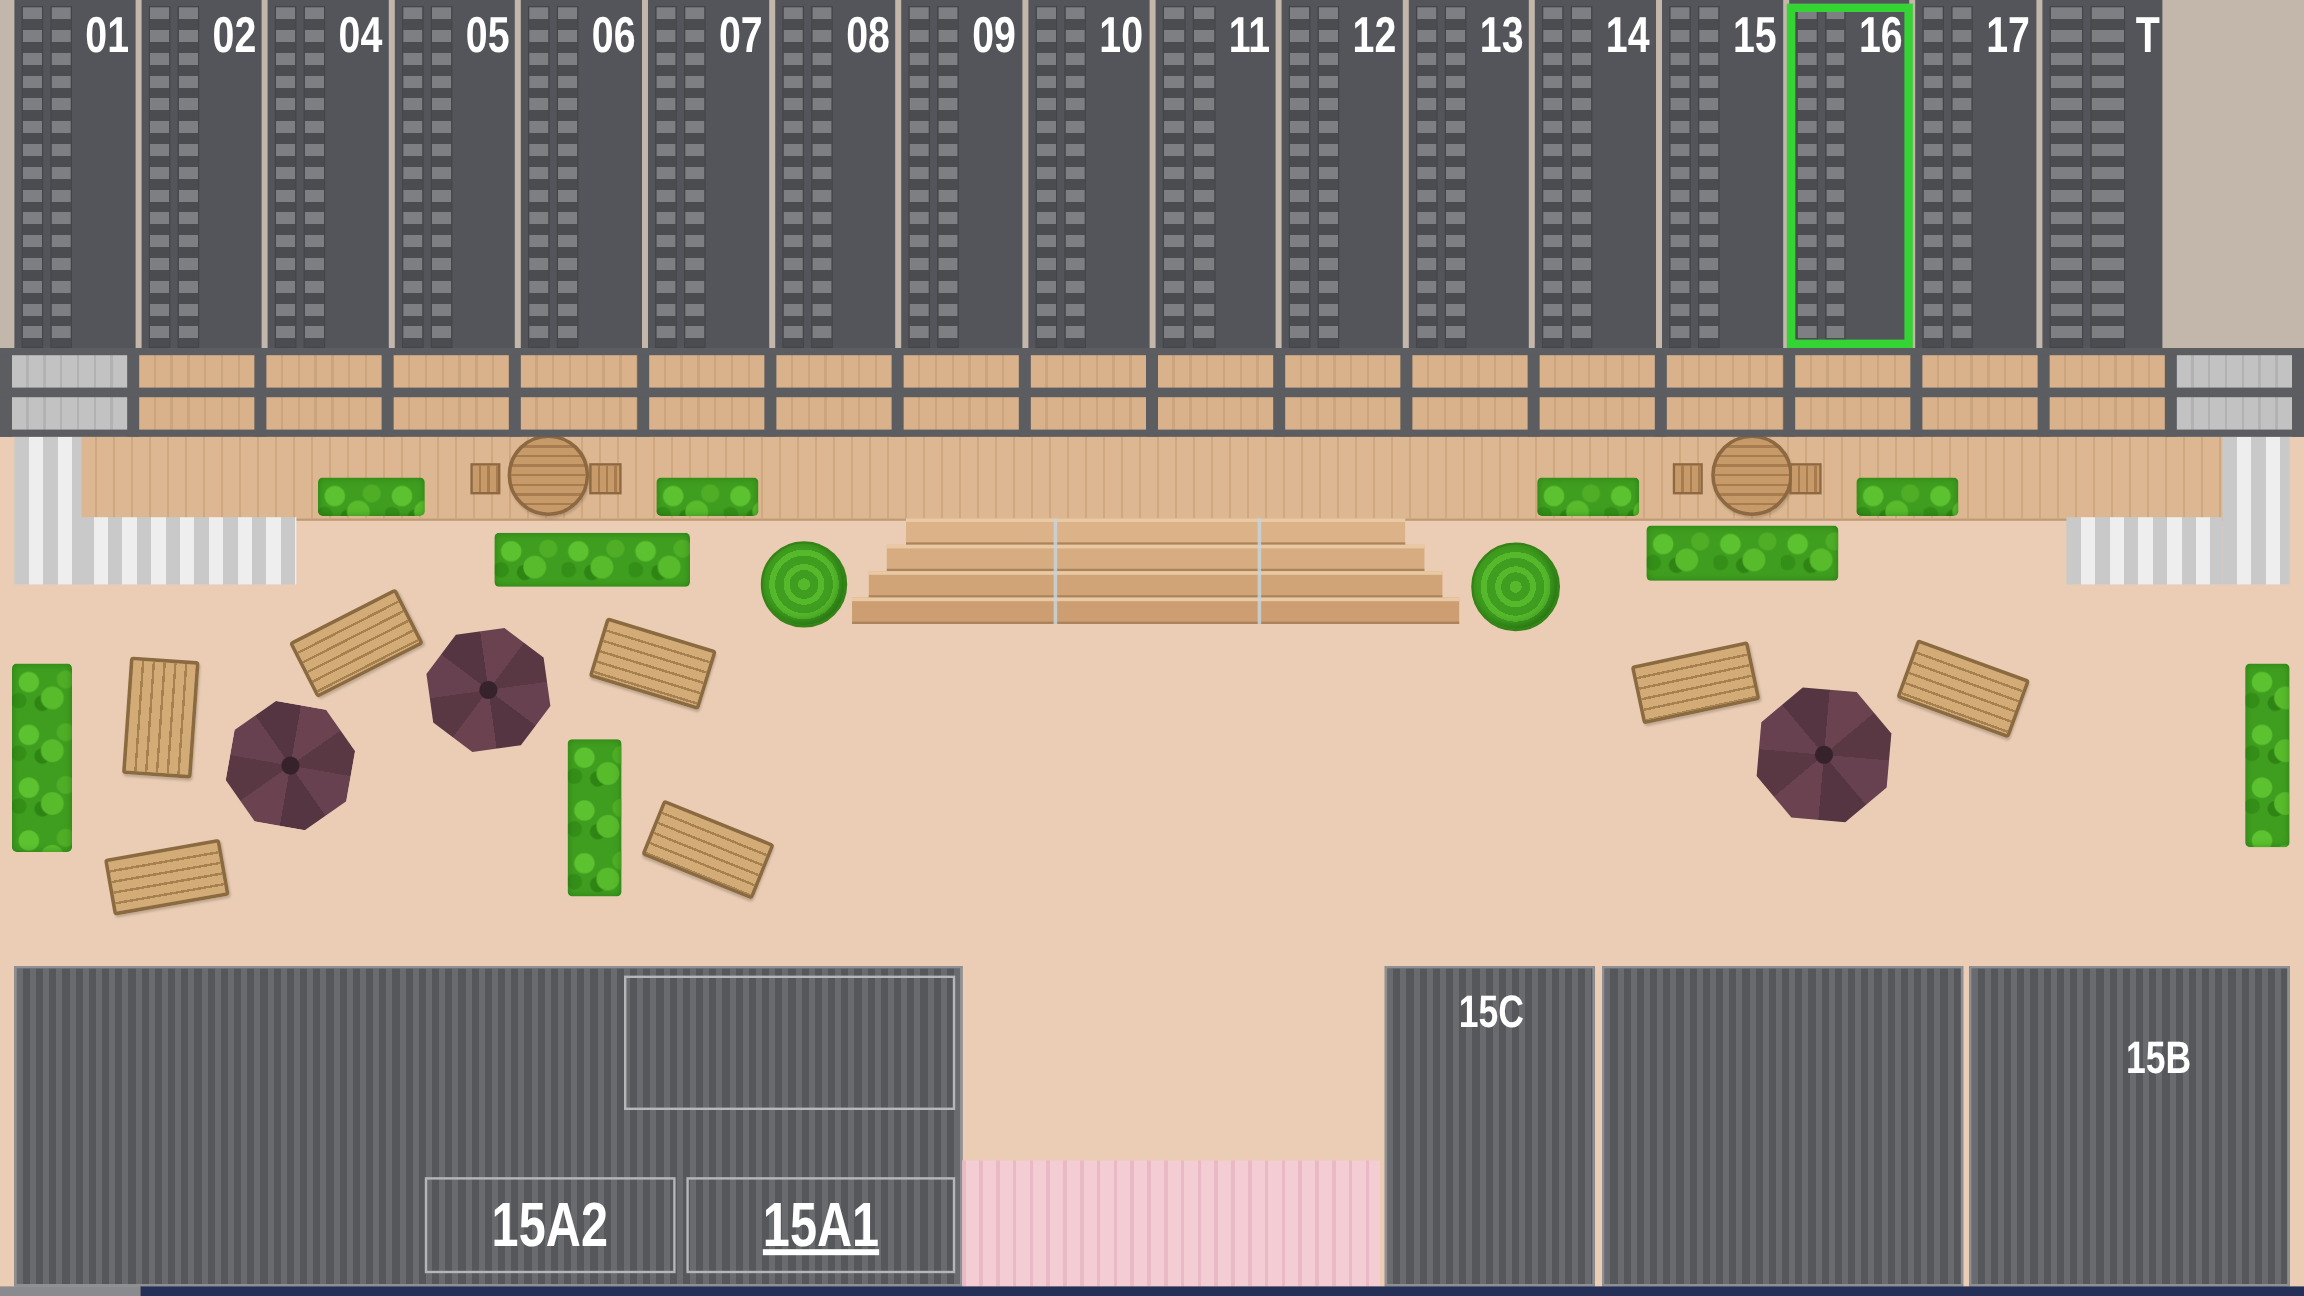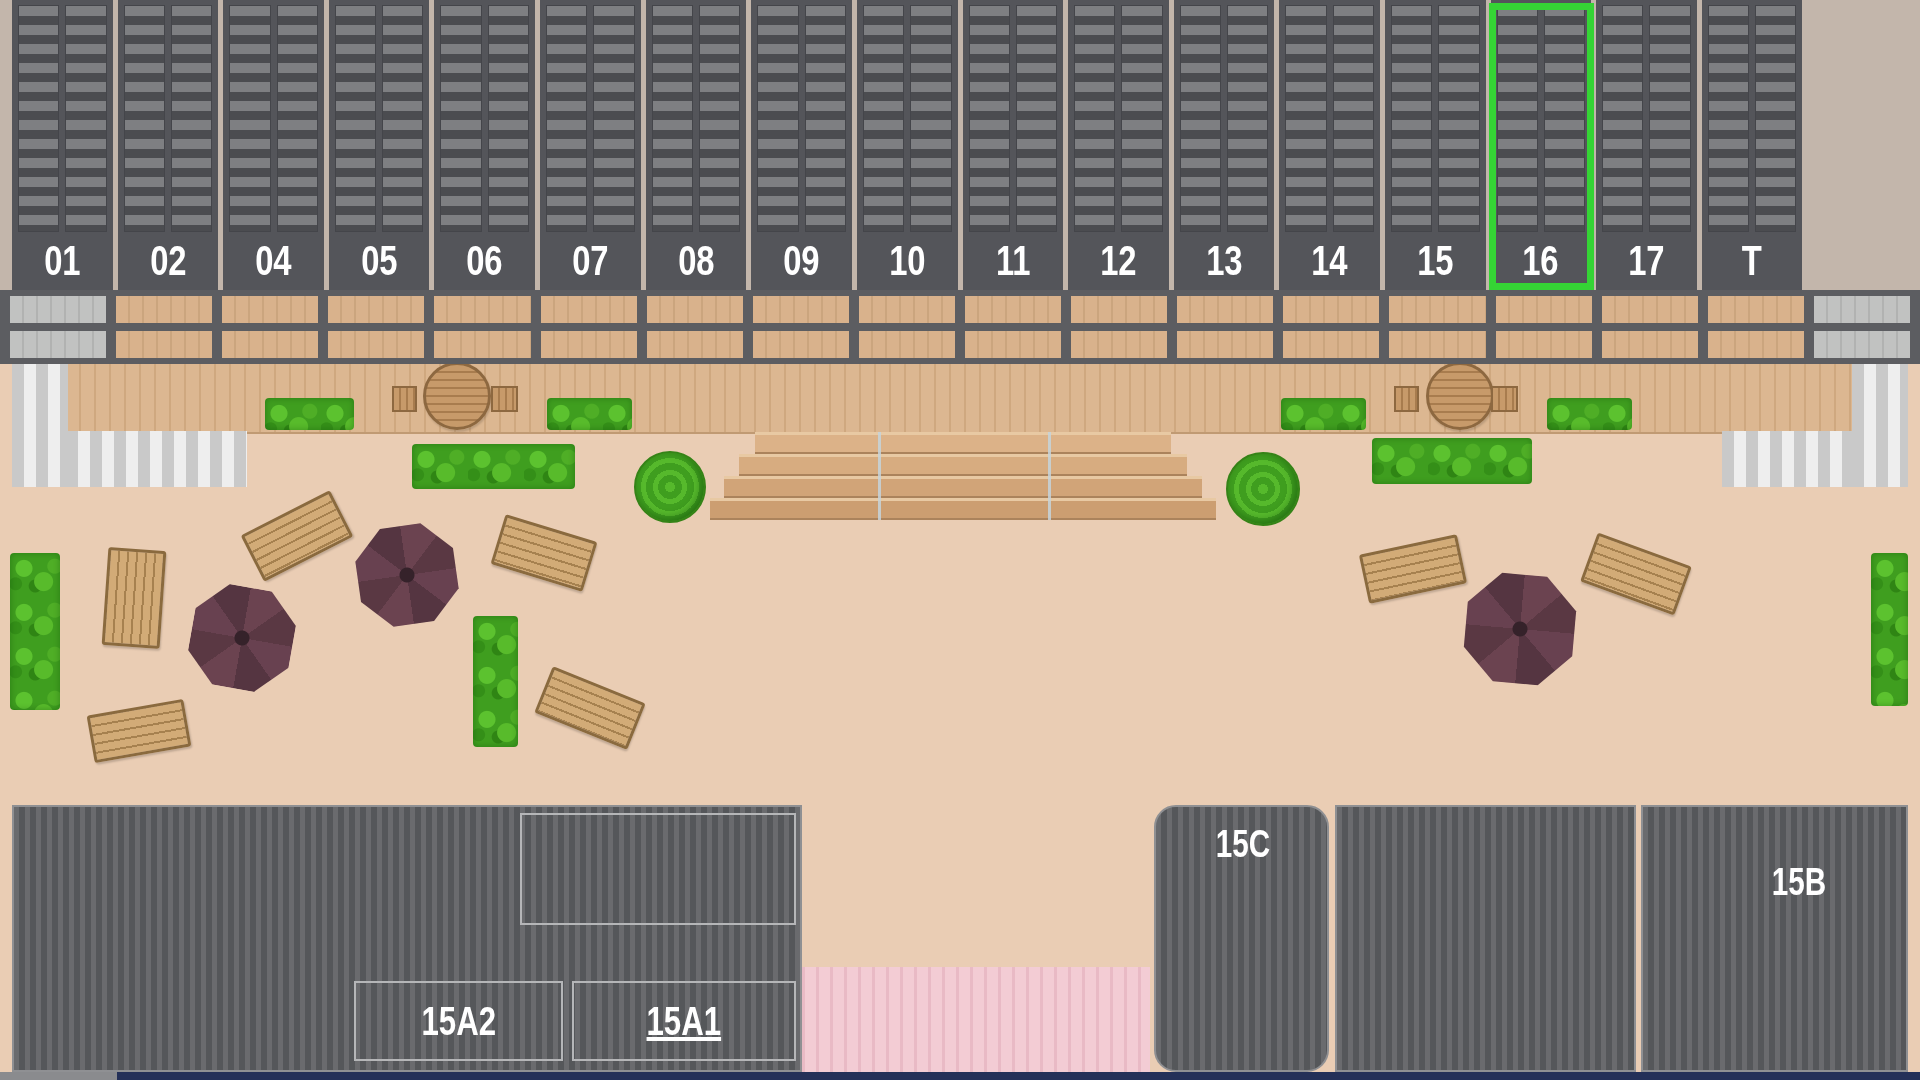--- a/index.html
+++ b/index.html
@@ -10,7 +10,7 @@
   
   .stall-band{position:absolute;top:0;left:0;width:1920px;height:290px;background:#c3b6ab;
     display:grid;grid-template-columns:repeat(18,1fr);gap:5px;padding:0 12px;box-sizing:border-box;}
-  .stall{background:#54555a;display:flex;flex-direction:column;min-width:0;justify-content:space-between;}
+  .stall{background:#54555a;display:flex;flex-direction:row;min-width:0;justify-content:space-between;}
   .racks{flex:1;display:flex;gap:6px;padding:5px 6px 0;}
   .rack{flex:1;background:repeating-linear-gradient(180deg,#7e7f82 0 10px,#4b4c50 10px 19px);border:1px solid #44454a;}
   .stall-label{height:58px;display:flex;align-items:center;justify-content:center;color:#fff;font-size:42px;font-weight:700;}

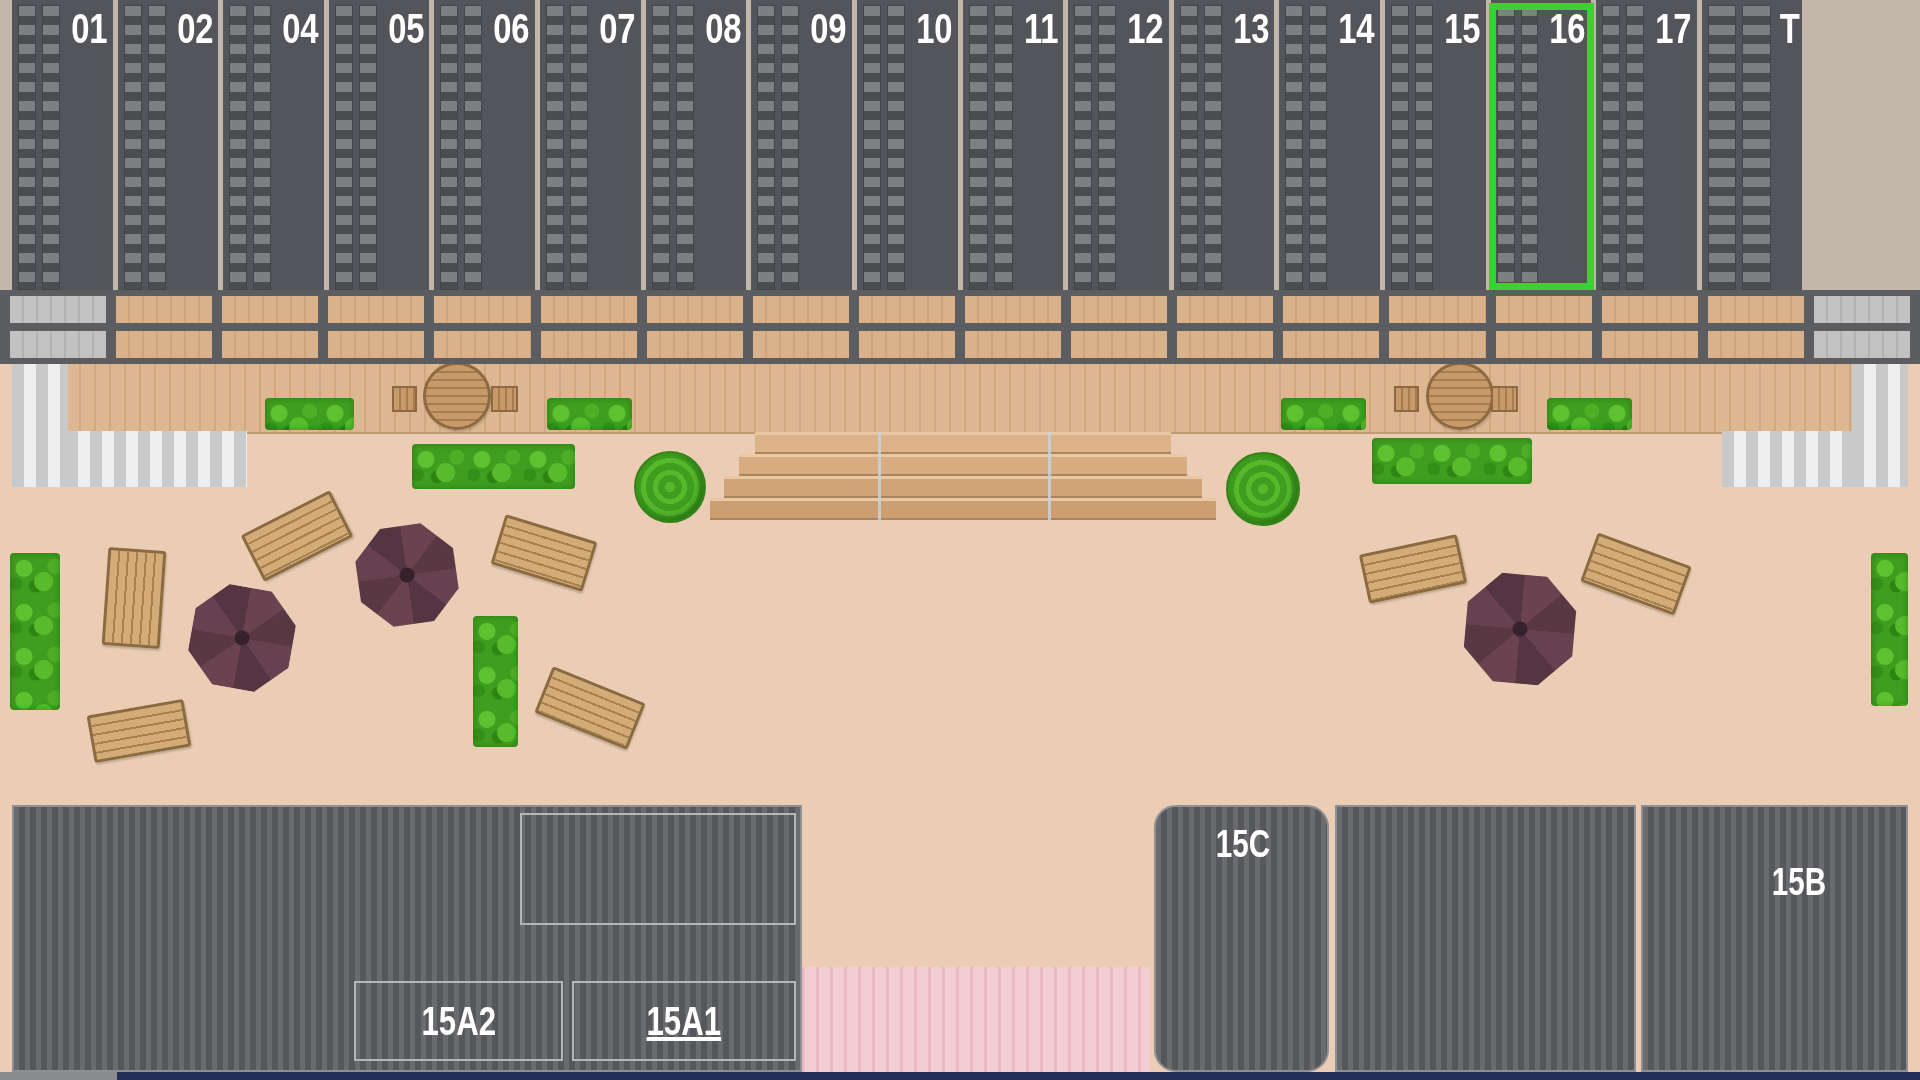--- a/index.html
+++ b/index.html
@@ -322,7 +322,7 @@
     </div>
   </div>
 
-  <div class="building" style="left:1154px;top:805px;width:175px;height:267px;border-radius:22px;">
+  <div class="building" style="left:1154px;top:805px;width:175px;height:267px;">
     <span class="bldg-label" style="left:52px;top:16px;"><span class="cond">15C</span></span>
   </div>
   <div class="building" style="left:1335px;top:805px;width:301px;height:267px;">

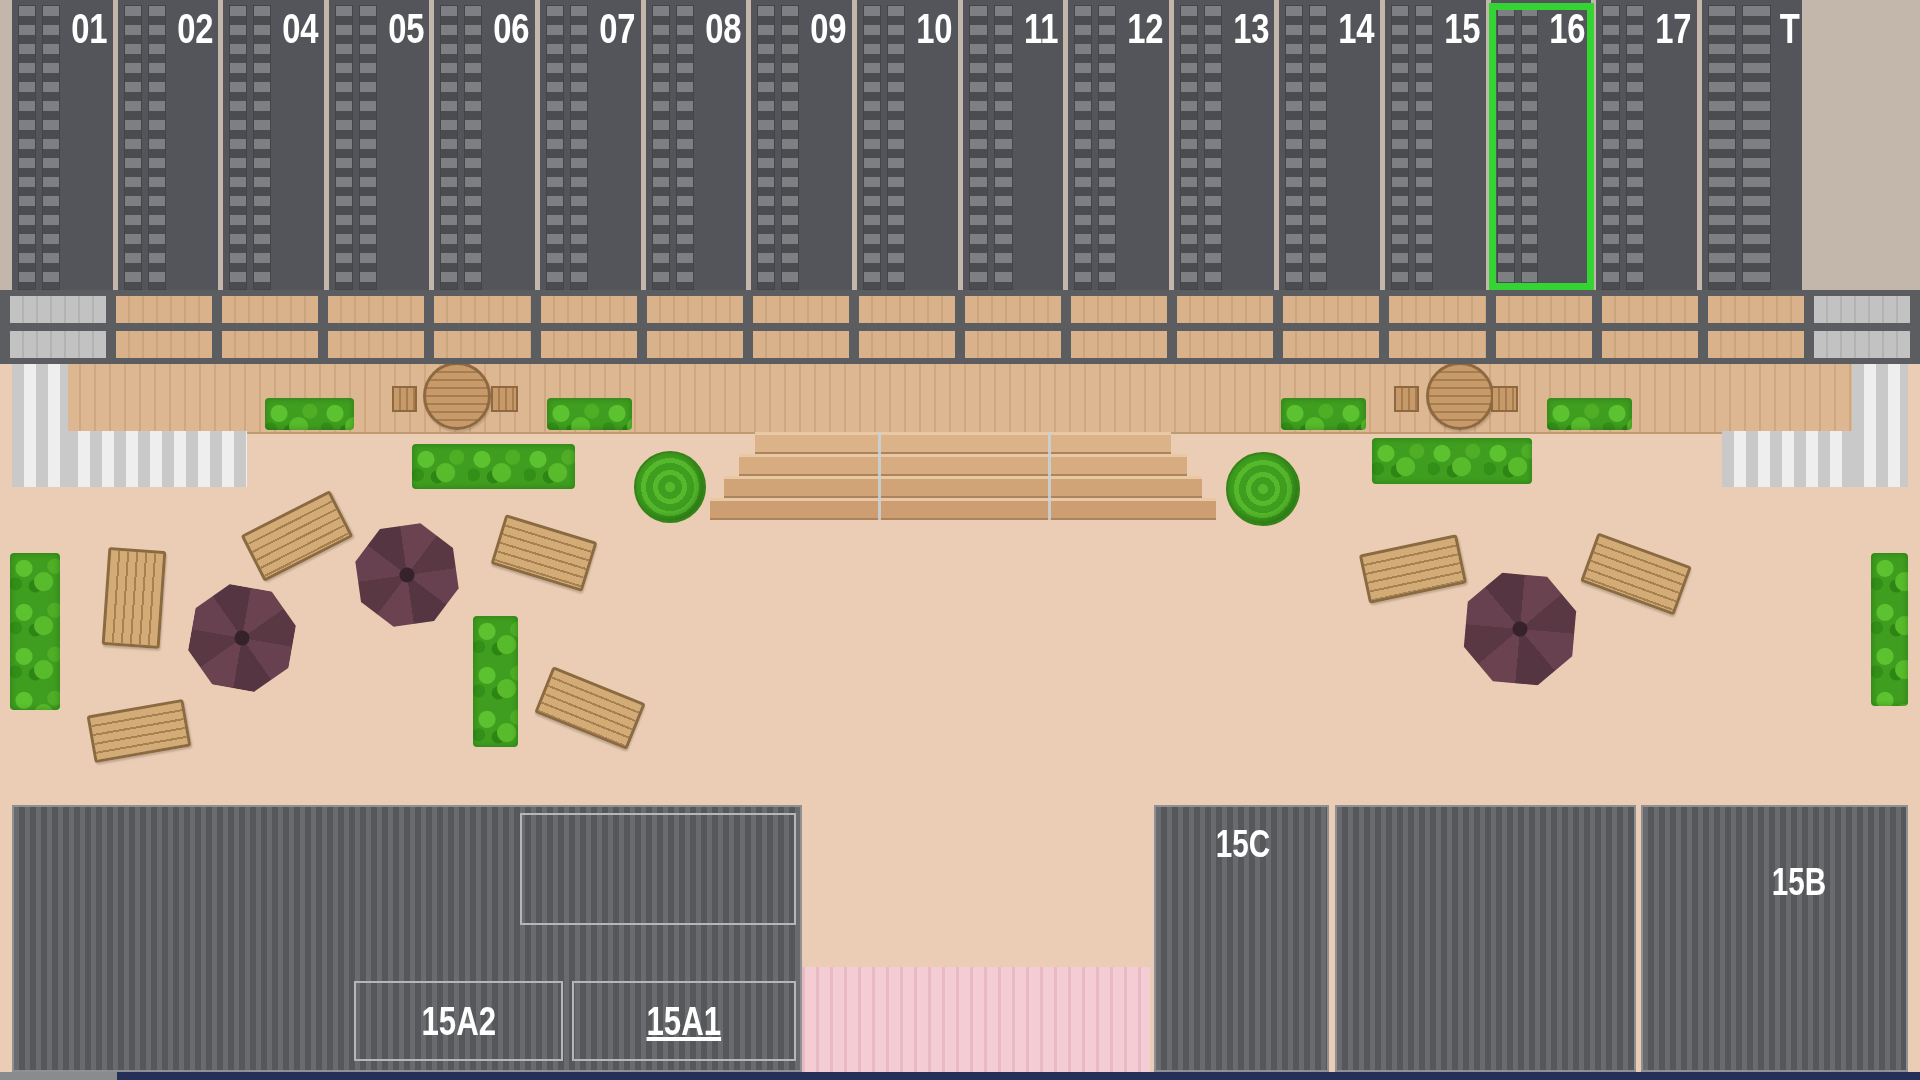--- a/index.html
+++ b/index.html
@@ -65,7 +65,7 @@
   .building{position:absolute;background-color:#55575a;
     background-image:repeating-linear-gradient(90deg,#6a6b6e 0 5px,#55575a 5px 11px);
     border:2px solid #8f9093;box-sizing:border-box;}
-  .room{position:absolute;border:2px solid #b5b6b8;box-sizing:border-box;color:#fff;font-size:40px;font-weight:700;
+  .room{position:absolute;border:2px solid #b5b6b8;box-sizing:border-box;color:#fff;font-size:52px;font-weight:700;
     display:flex;align-items:center;justify-content:center;}
   .bldg-label{position:absolute;color:#fff;font-size:38px;font-weight:700;}
   .walkway{position:absolute;left:802px;top:967px;width:348px;height:105px;background-color:#f3ccd4;

